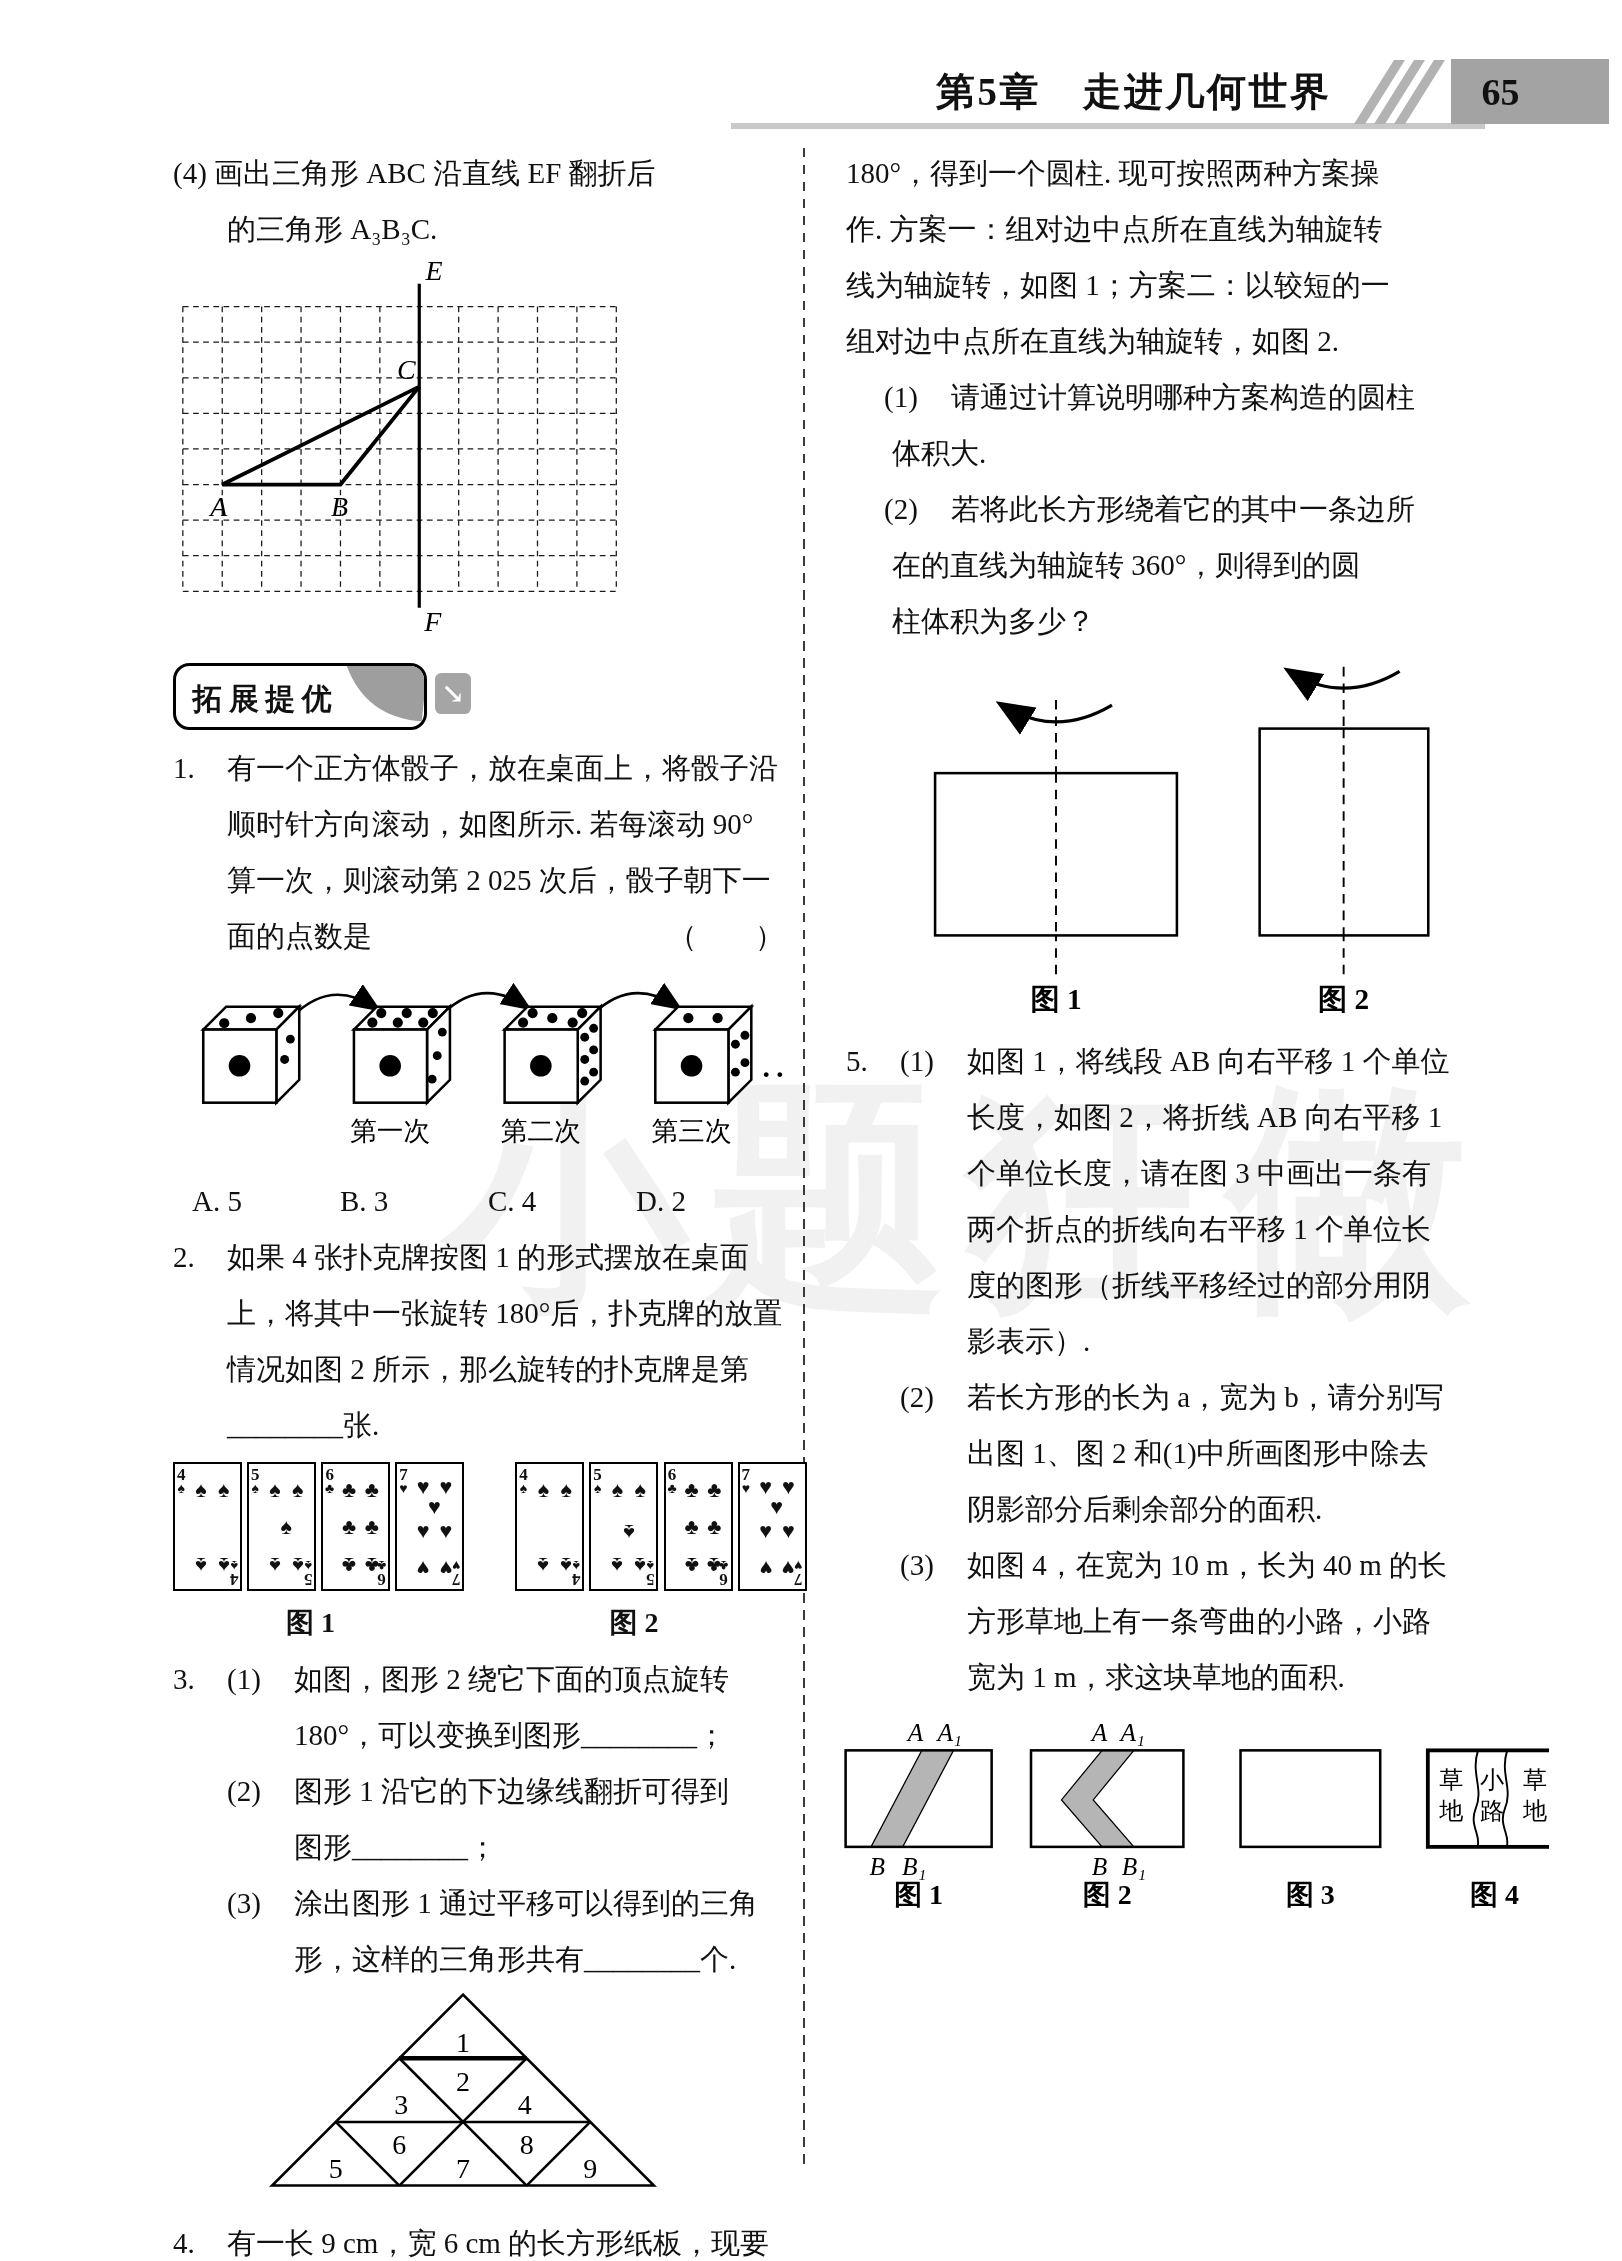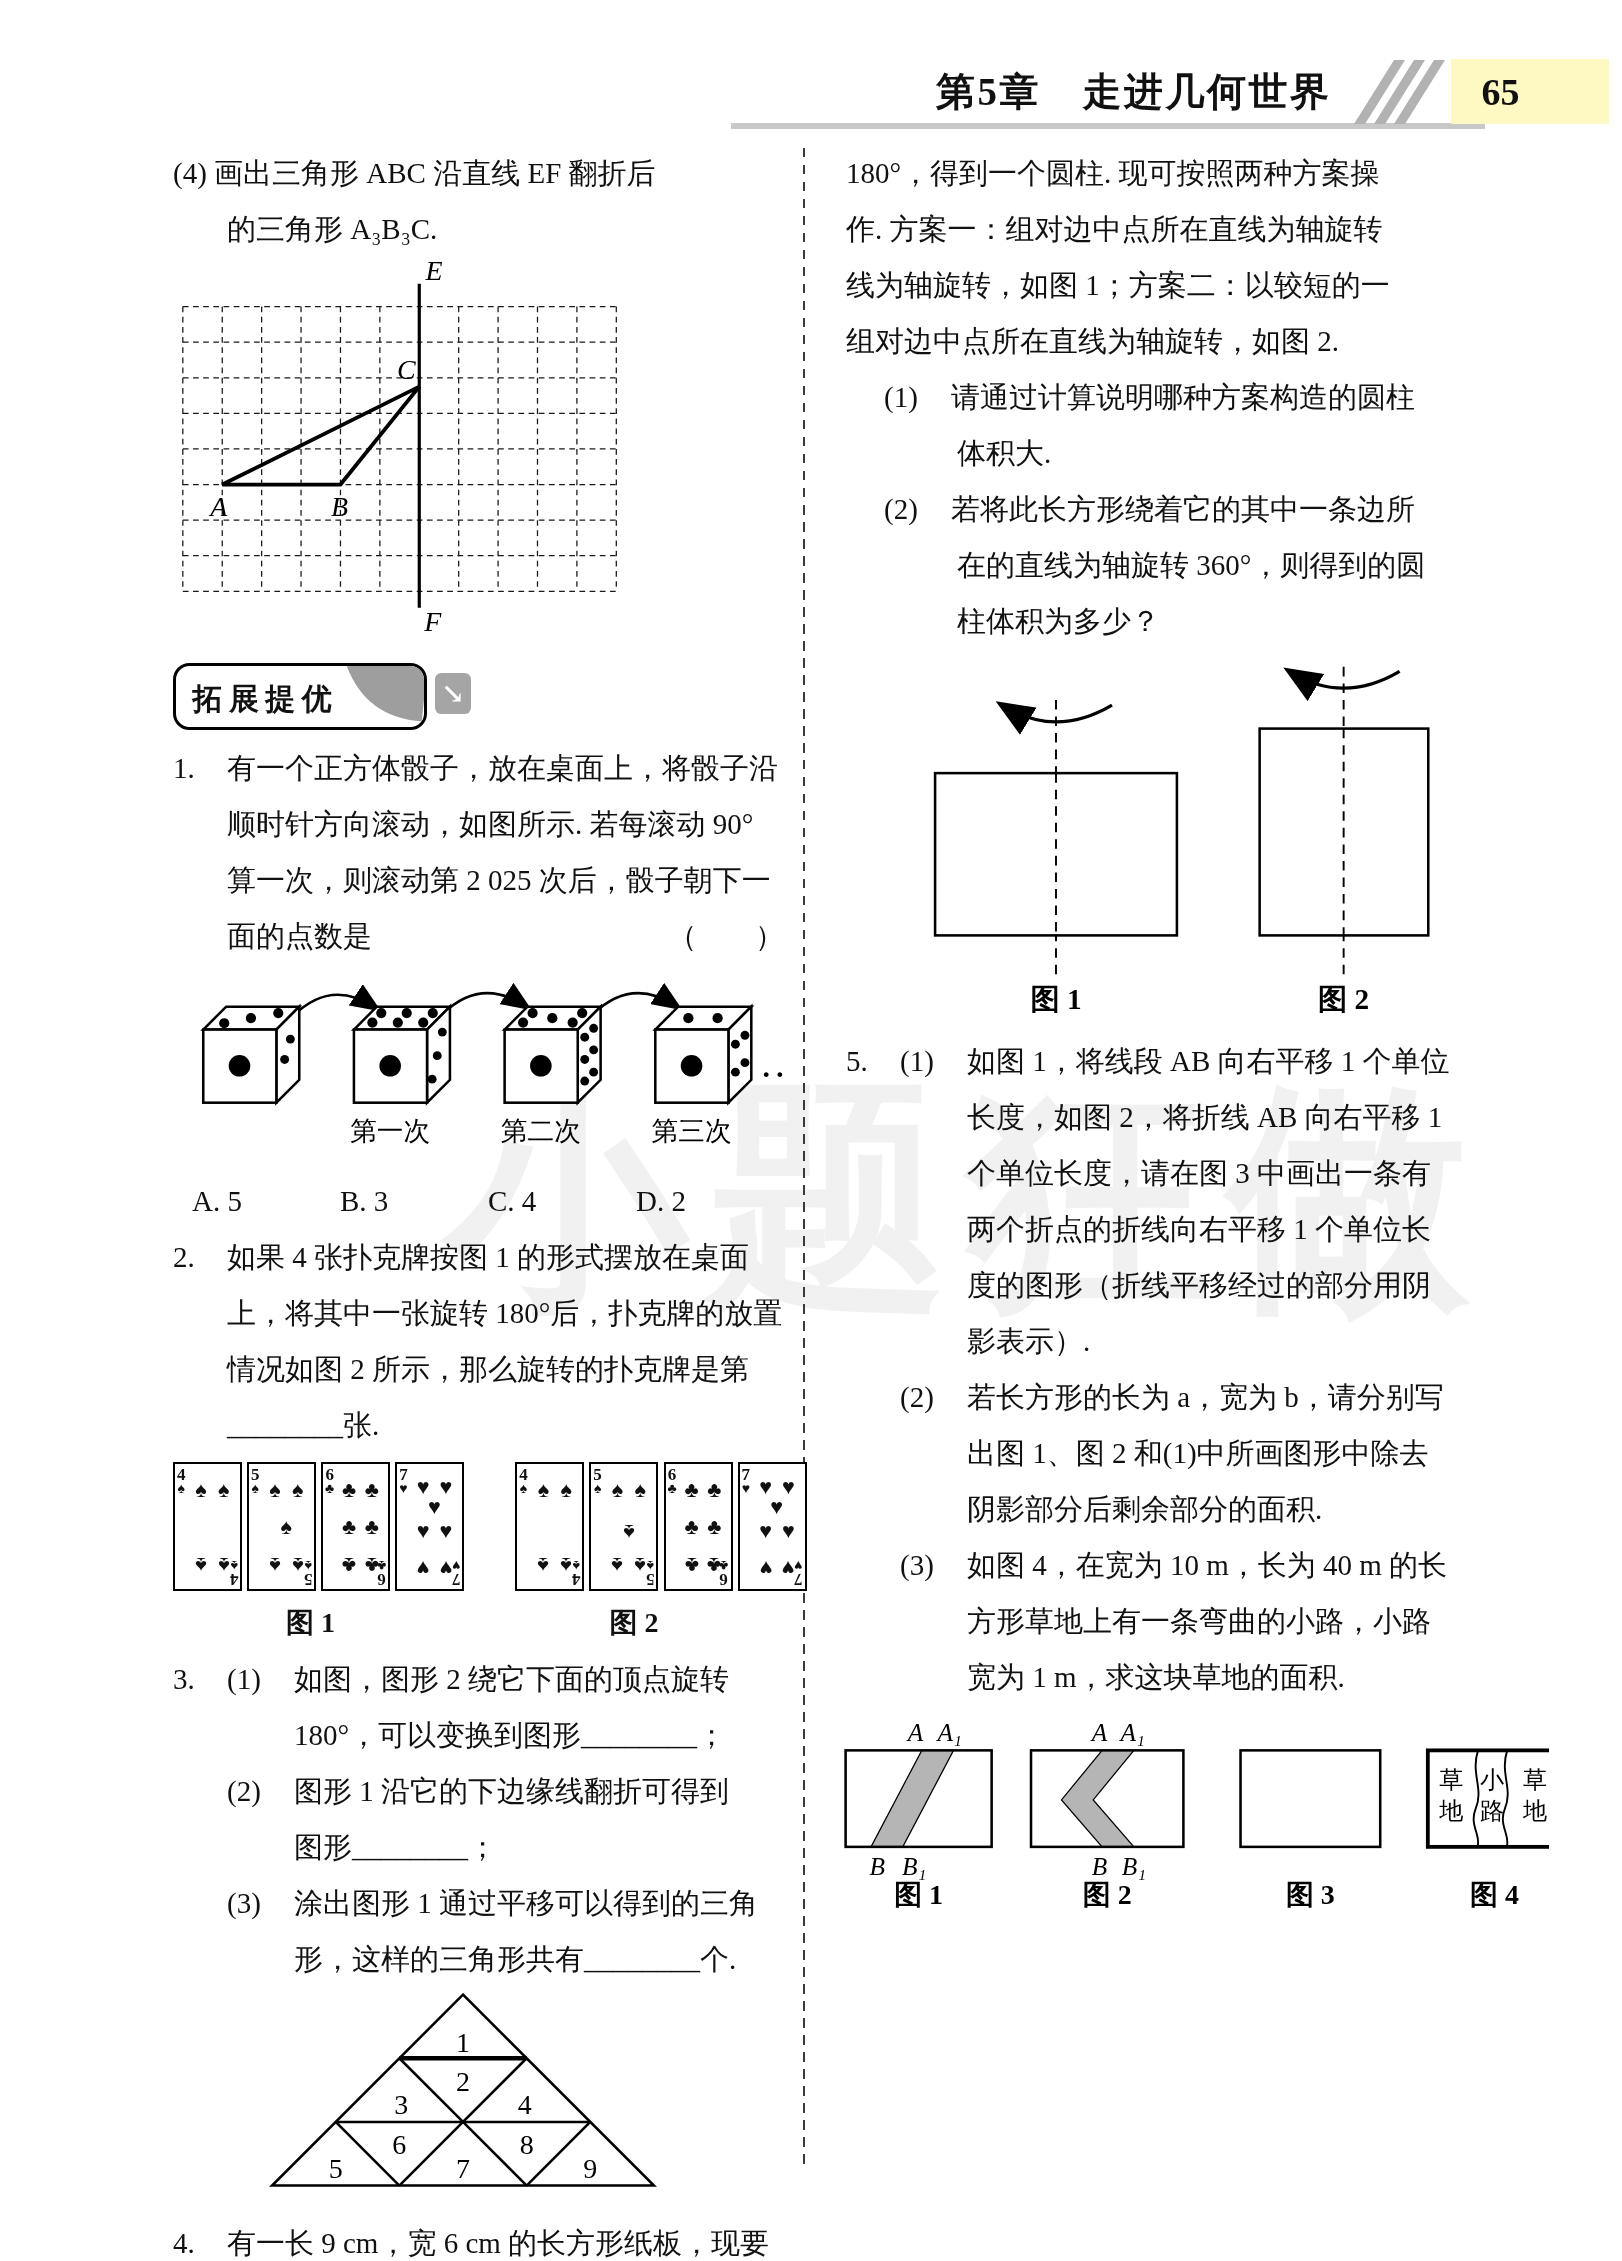--- a/index.html
+++ b/index.html
@@ -11,7 +11,7 @@
   .hdr-title{font-weight:bold;font-size:39px;letter-spacing:2.5px;margin-right:42px;white-space:nowrap;}
   .stripes{display:flex;margin-right:16.5px;}
   .stripe{display:inline-block;width:10.8px;height:64px;background:#b2b2b2;margin-right:9.5px;transform:skewX(-32deg);}
-  .pagebox{width:158px;height:65px;background:#fef9c3;display:flex;align-items:center;}
+  .pagebox{width:158px;height:65px;background:#a3a3a3;display:flex;align-items:center;}
   .pagebox .pn{font-weight:bold;font-size:38px;margin-left:30.5px;}
   
   .divider{position:absolute;left:803px;top:148px;width:1.9px;height:2020px;

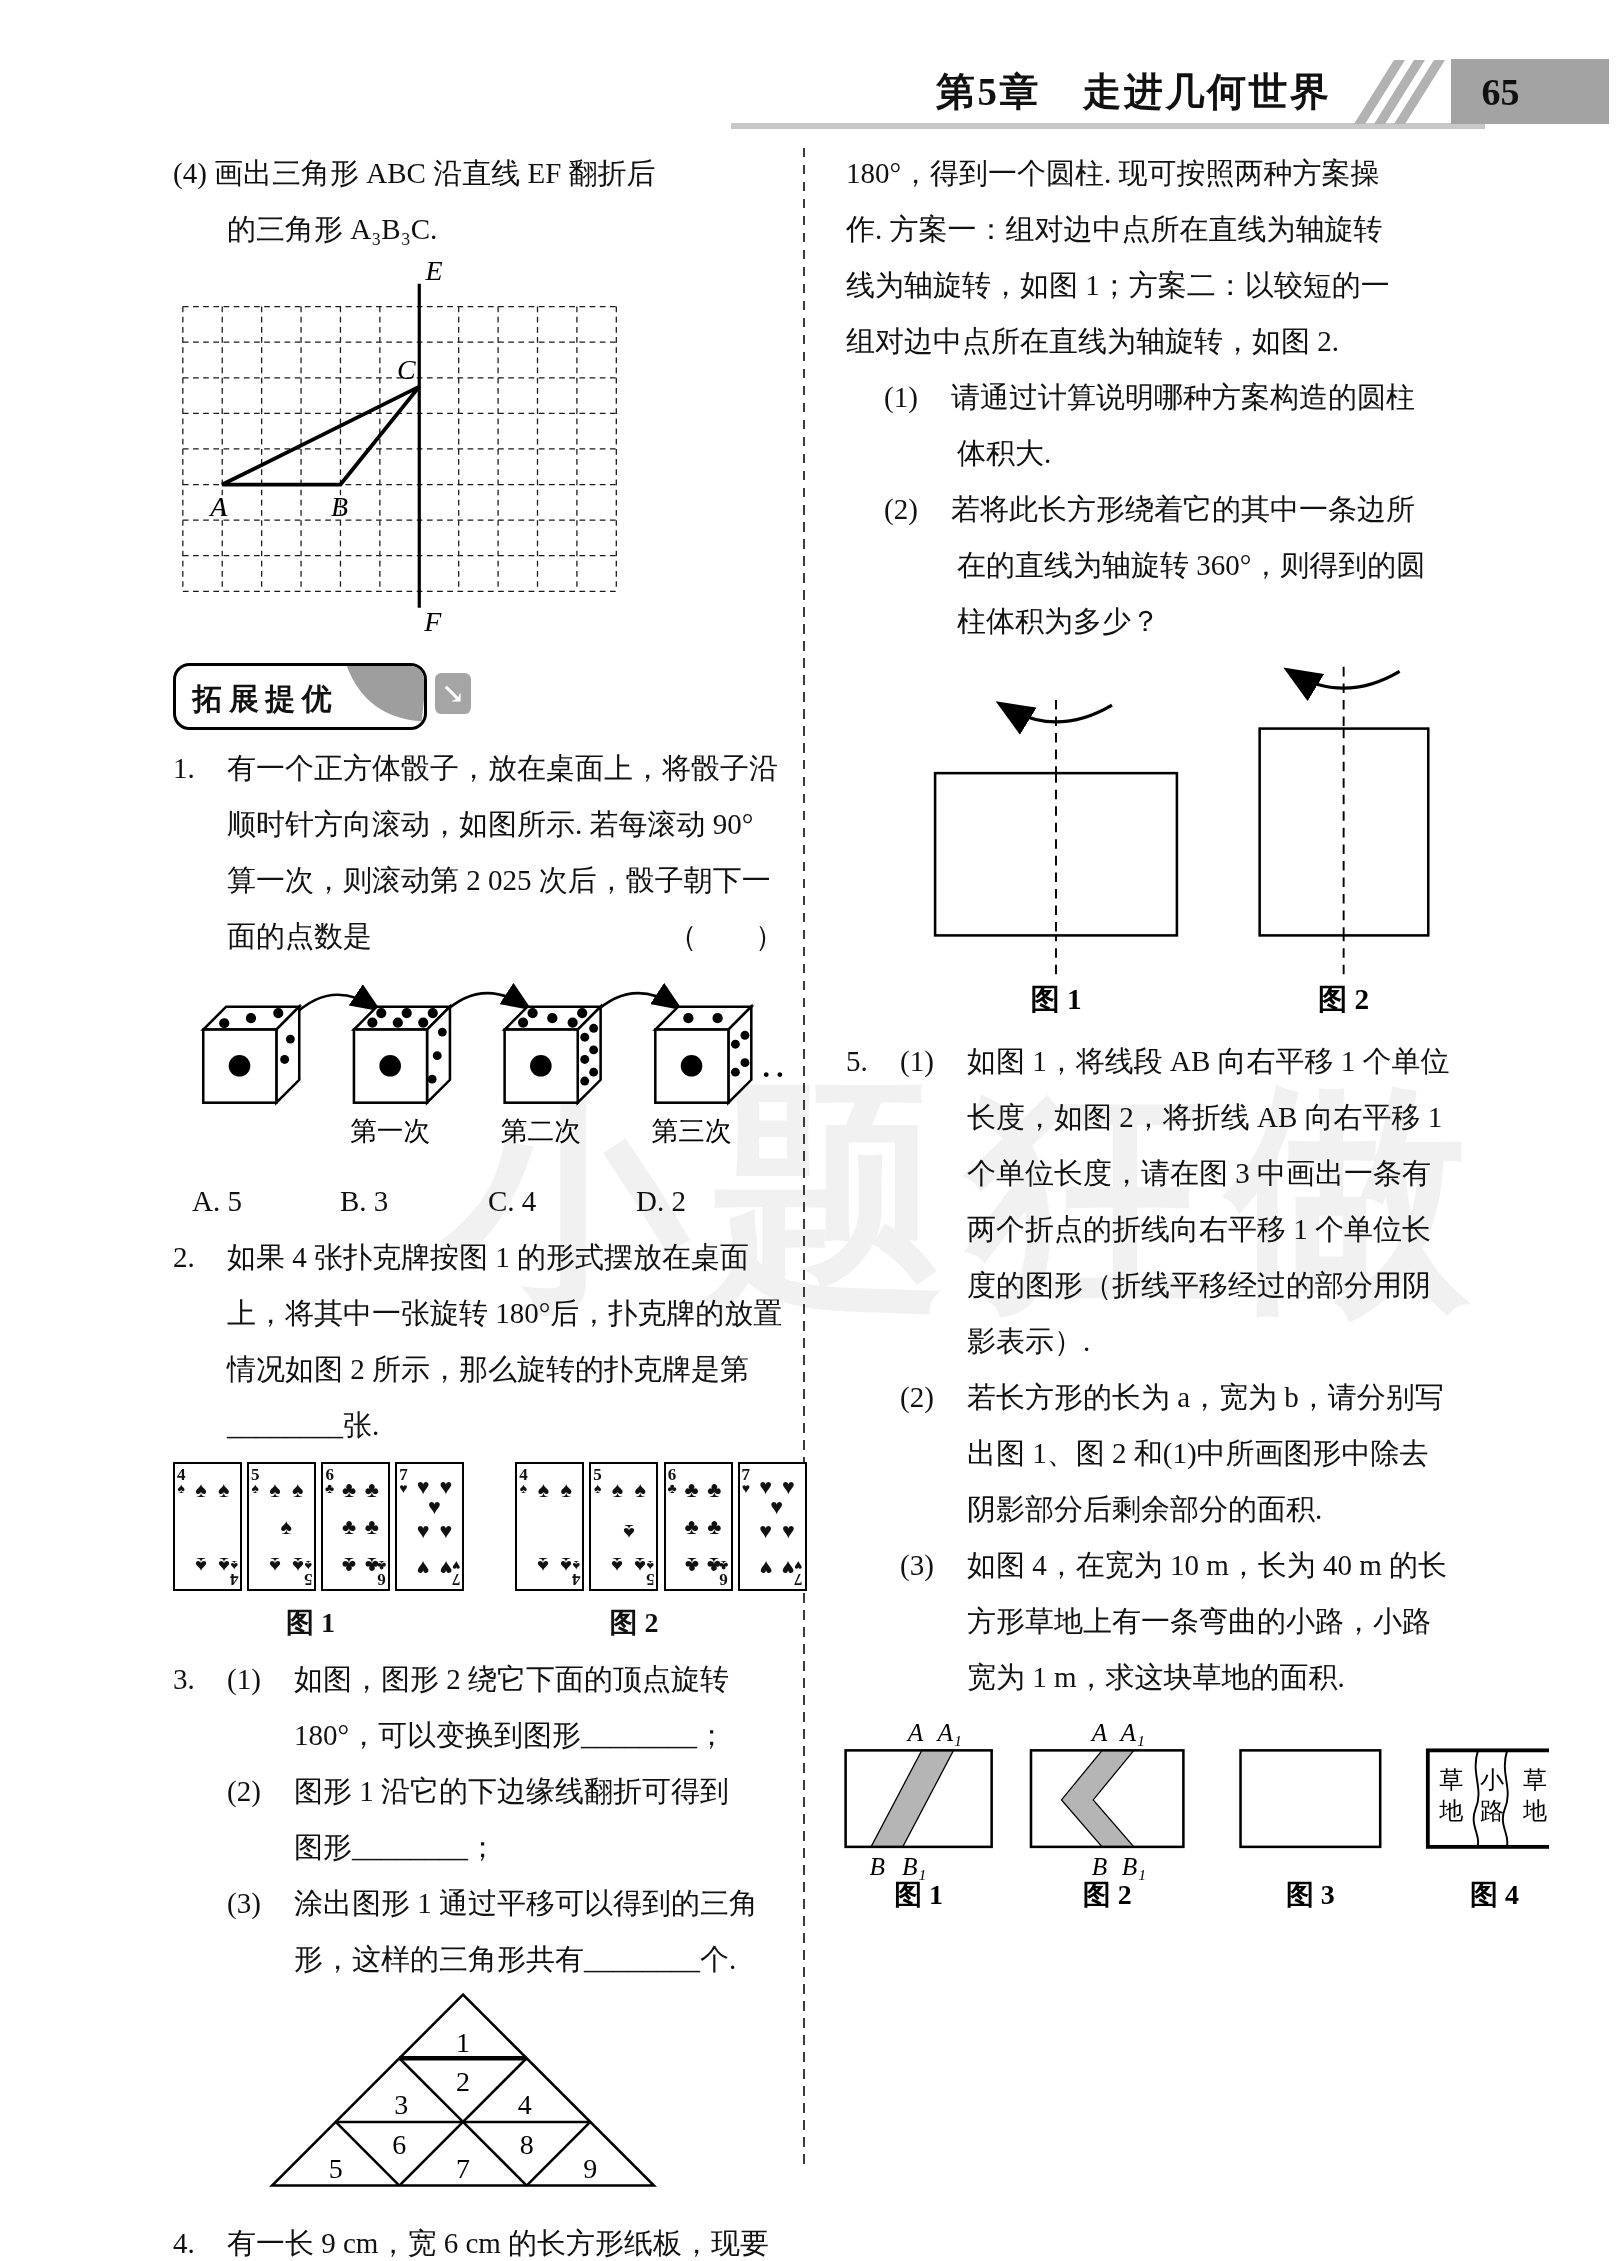--- a/index.html
+++ b/index.html
@@ -24,7 +24,7 @@
   .sub{display:inline-block;width:67px;flex:0 0 67px;}
   .ml85{margin-left:54px;}
   .ml190{margin-left:121px;}
-  .ml165{margin-left:111px;}
+  .ml165{margin-left:46px;}
   .ml60{margin-left:38px;}
   .bracket{margin-left:auto;margin-right:5.1px;}
   

